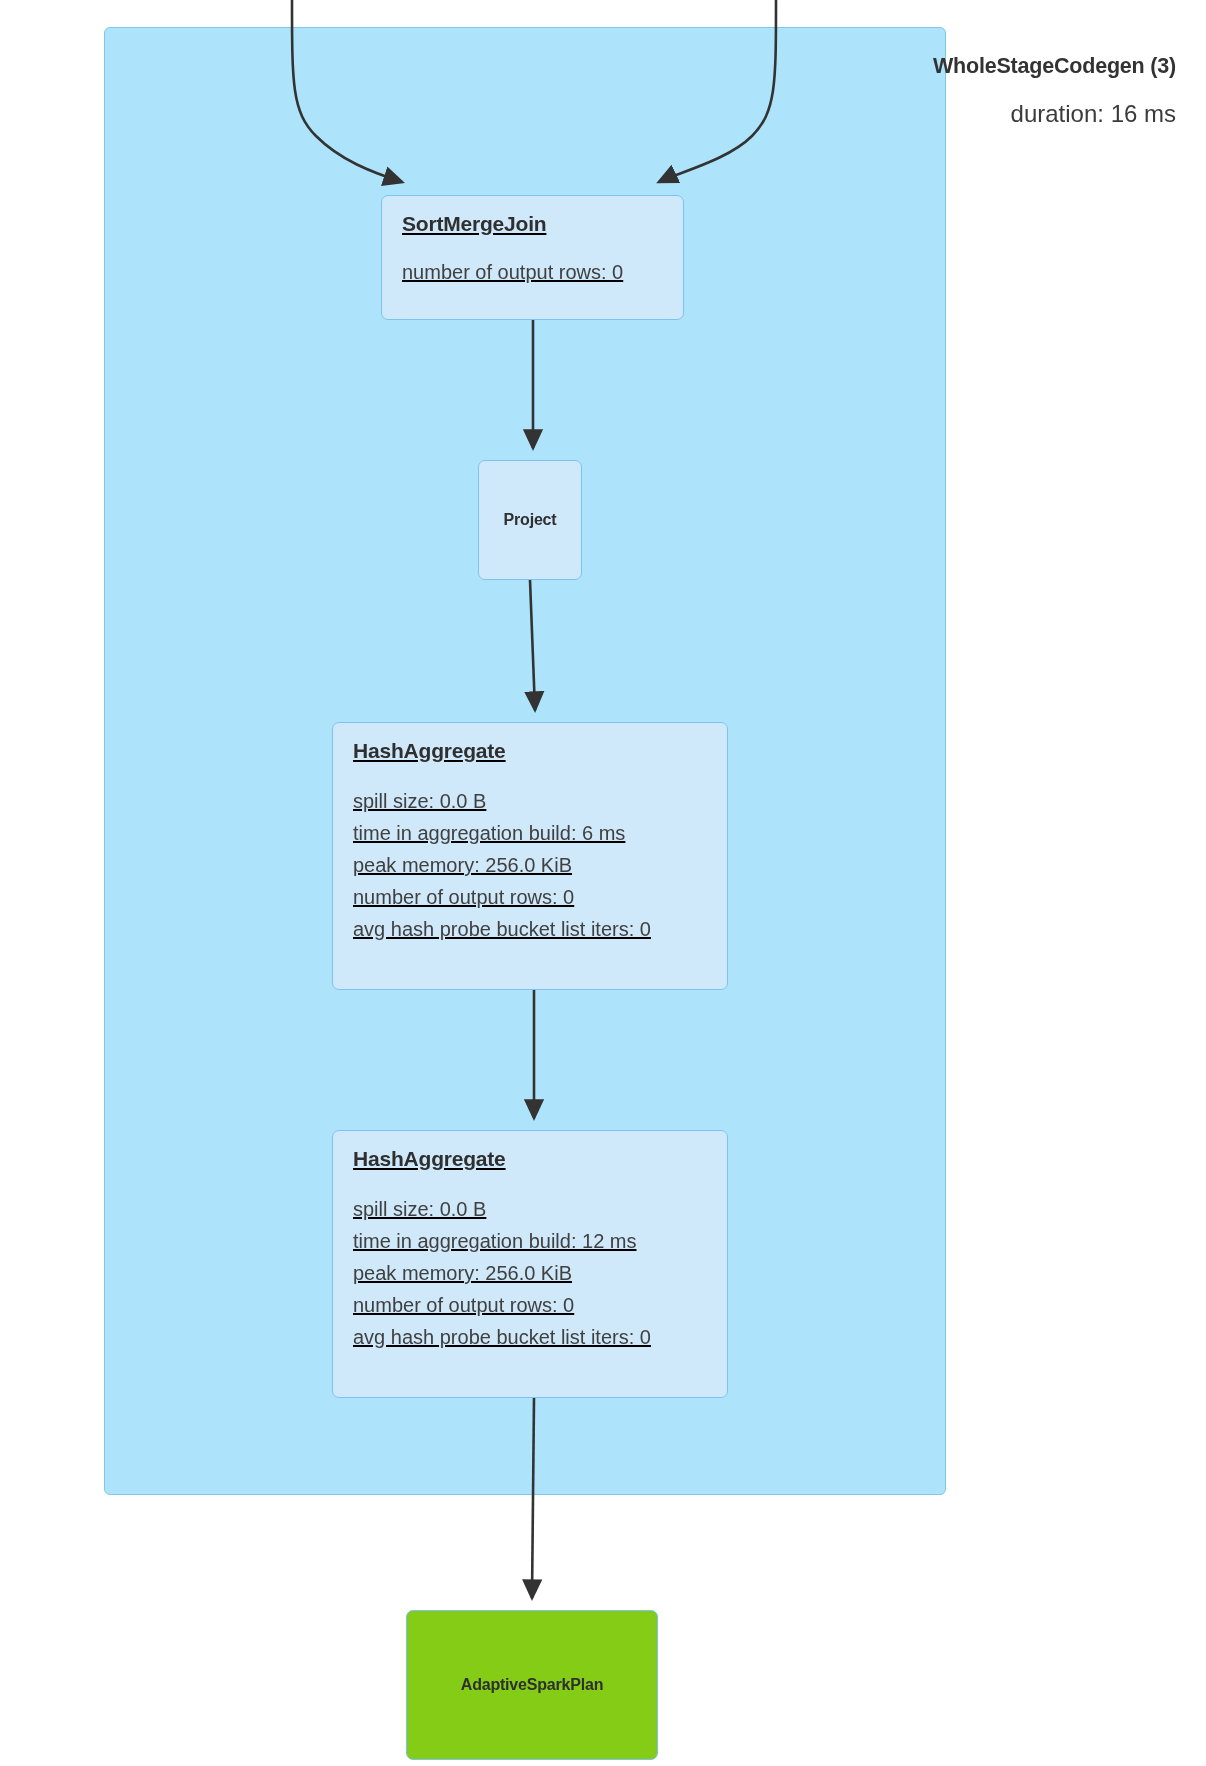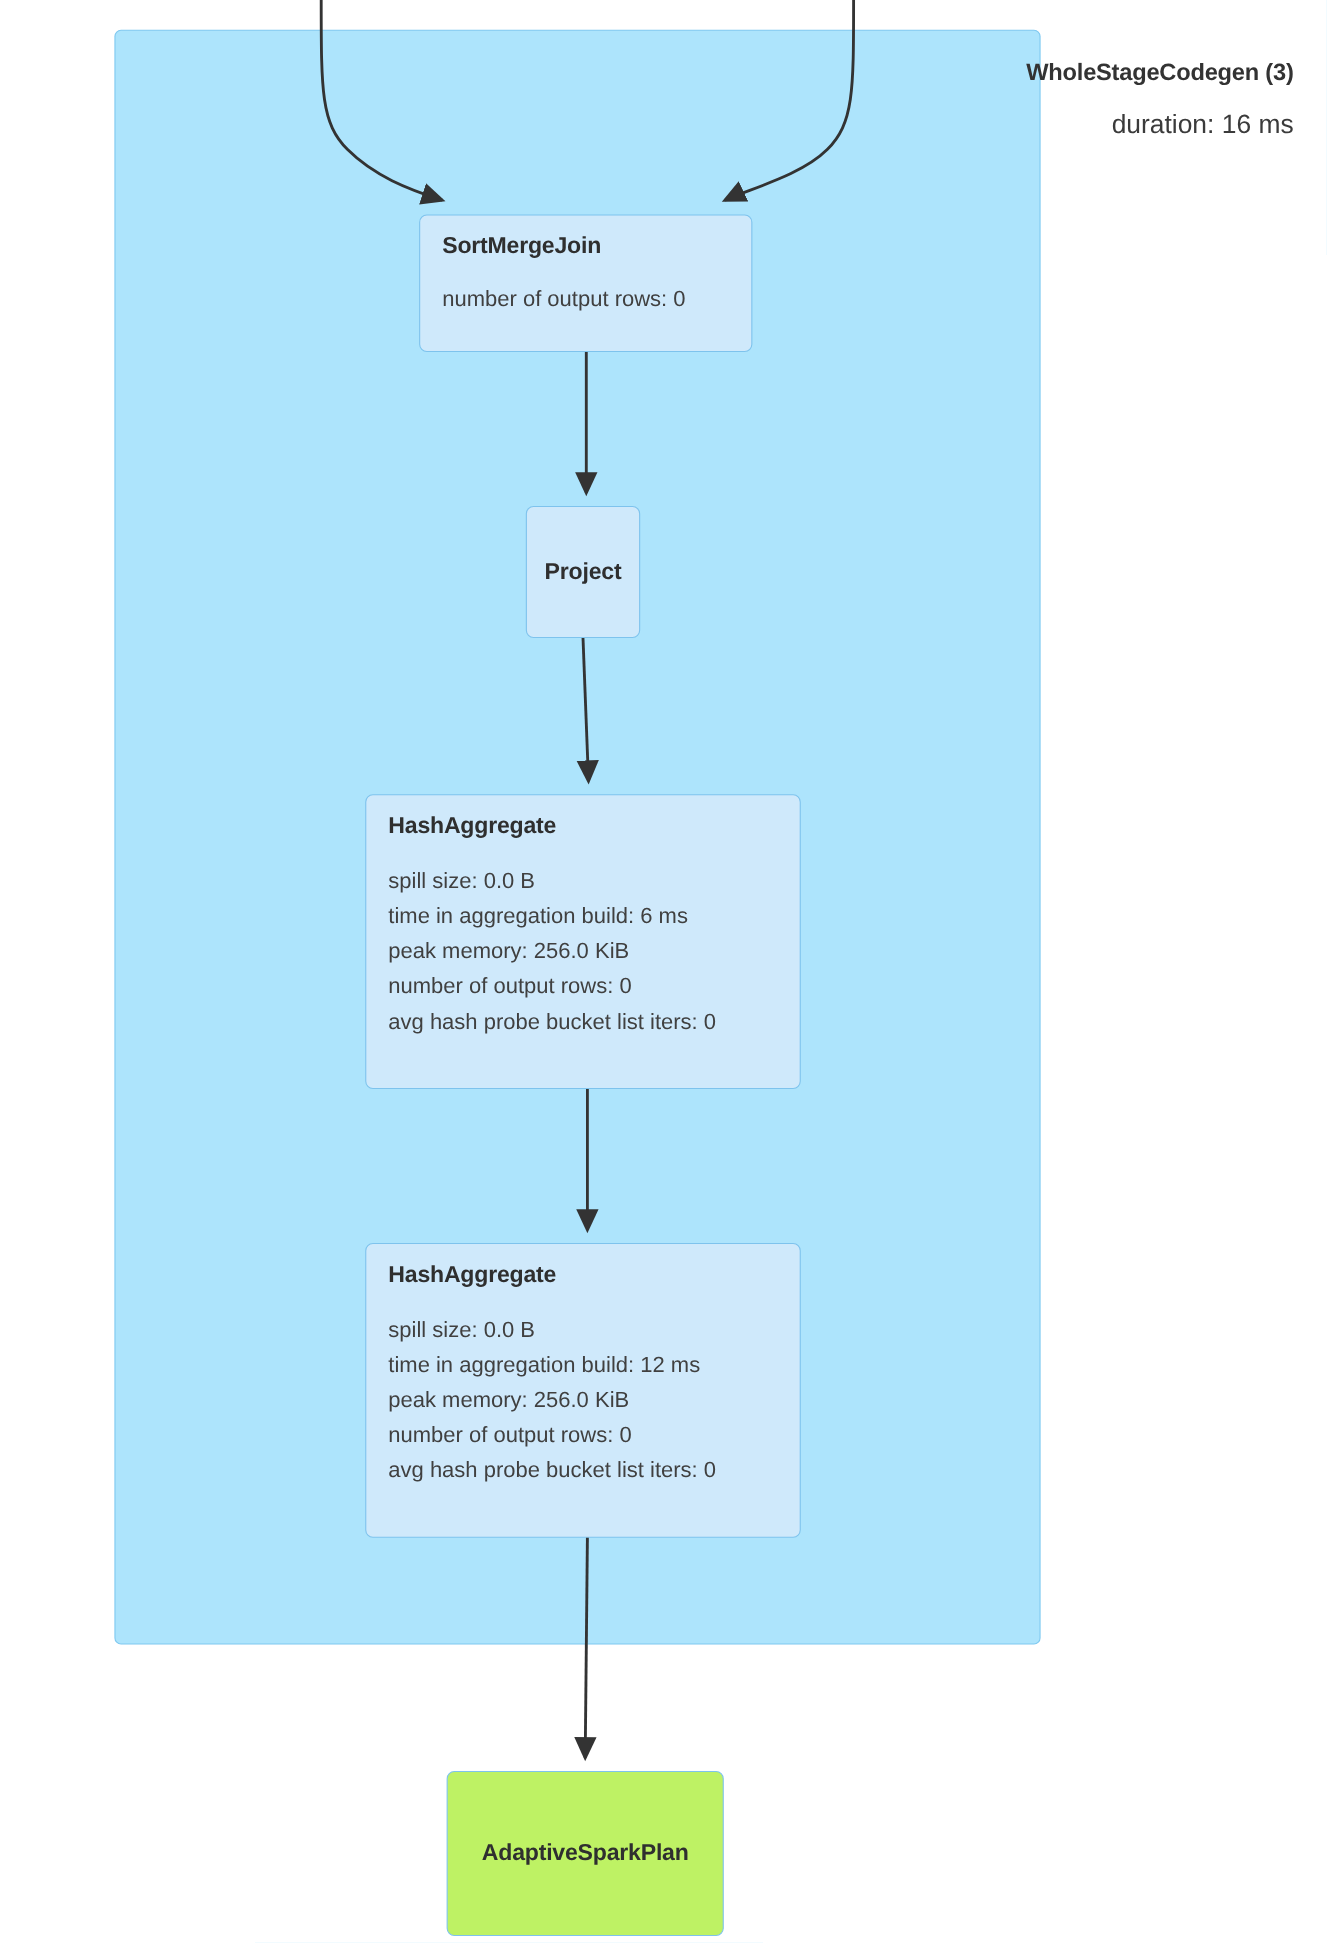--- a/index.html
+++ b/index.html
@@ -79,6 +79,7 @@
     border-radius: 7px;
     z-index: 2;
     padding: 16px 20px 14px 20px;
+    text-decoration: underline;
   }
   .node.standalone {
     background: #bef264;

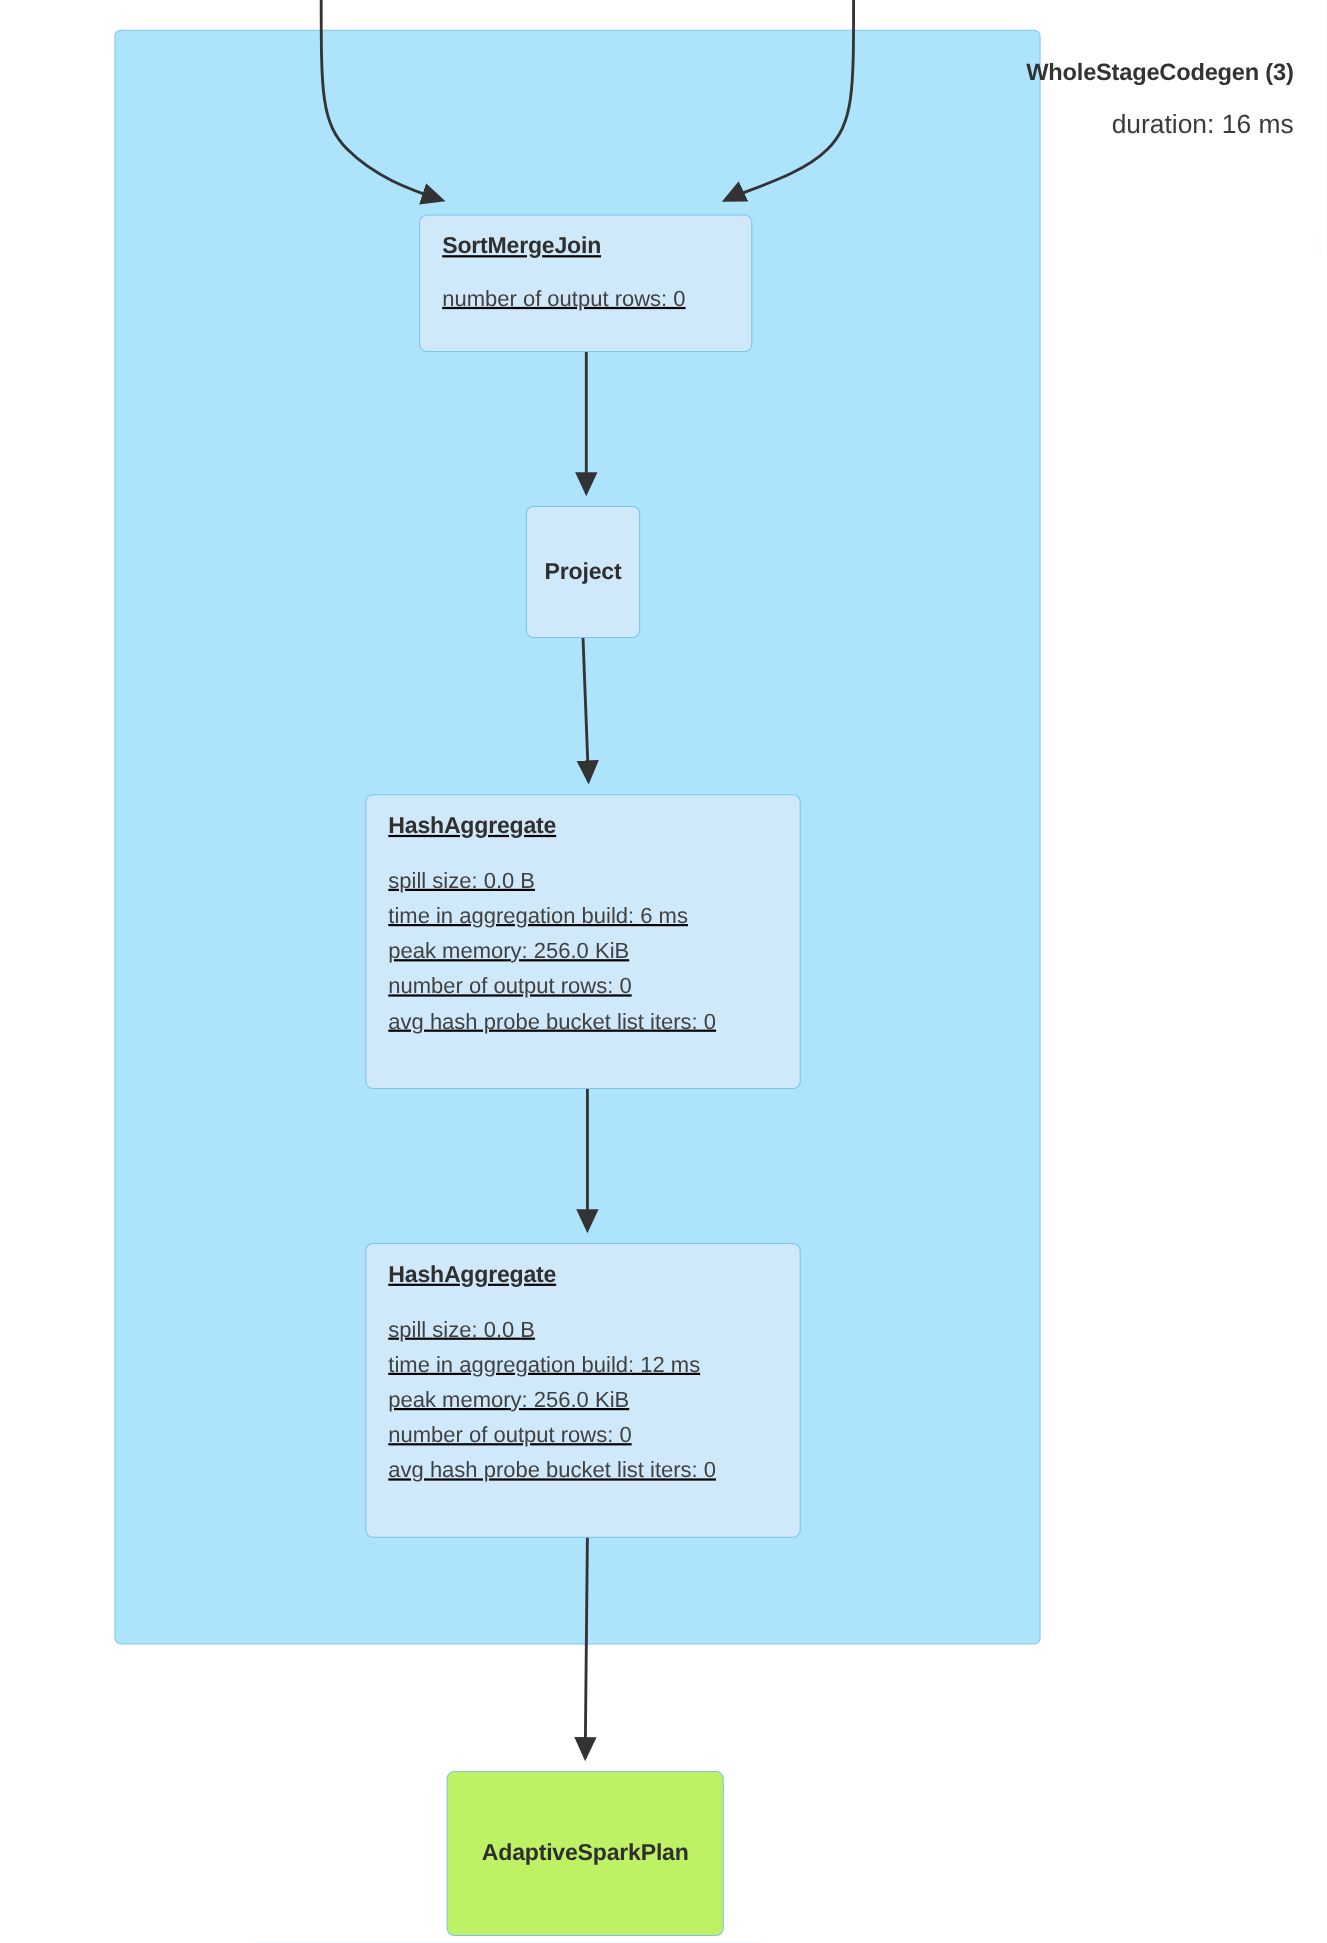--- a/index.html
+++ b/index.html
@@ -109,7 +109,7 @@
     top: 50%;
     transform: translateY(-50%);
     text-align: center;
-    font-size: 21px;
+    font-size: 16px;
     font-weight: bold;
     color: #2f2f2f;
     letter-spacing: -0.2px;

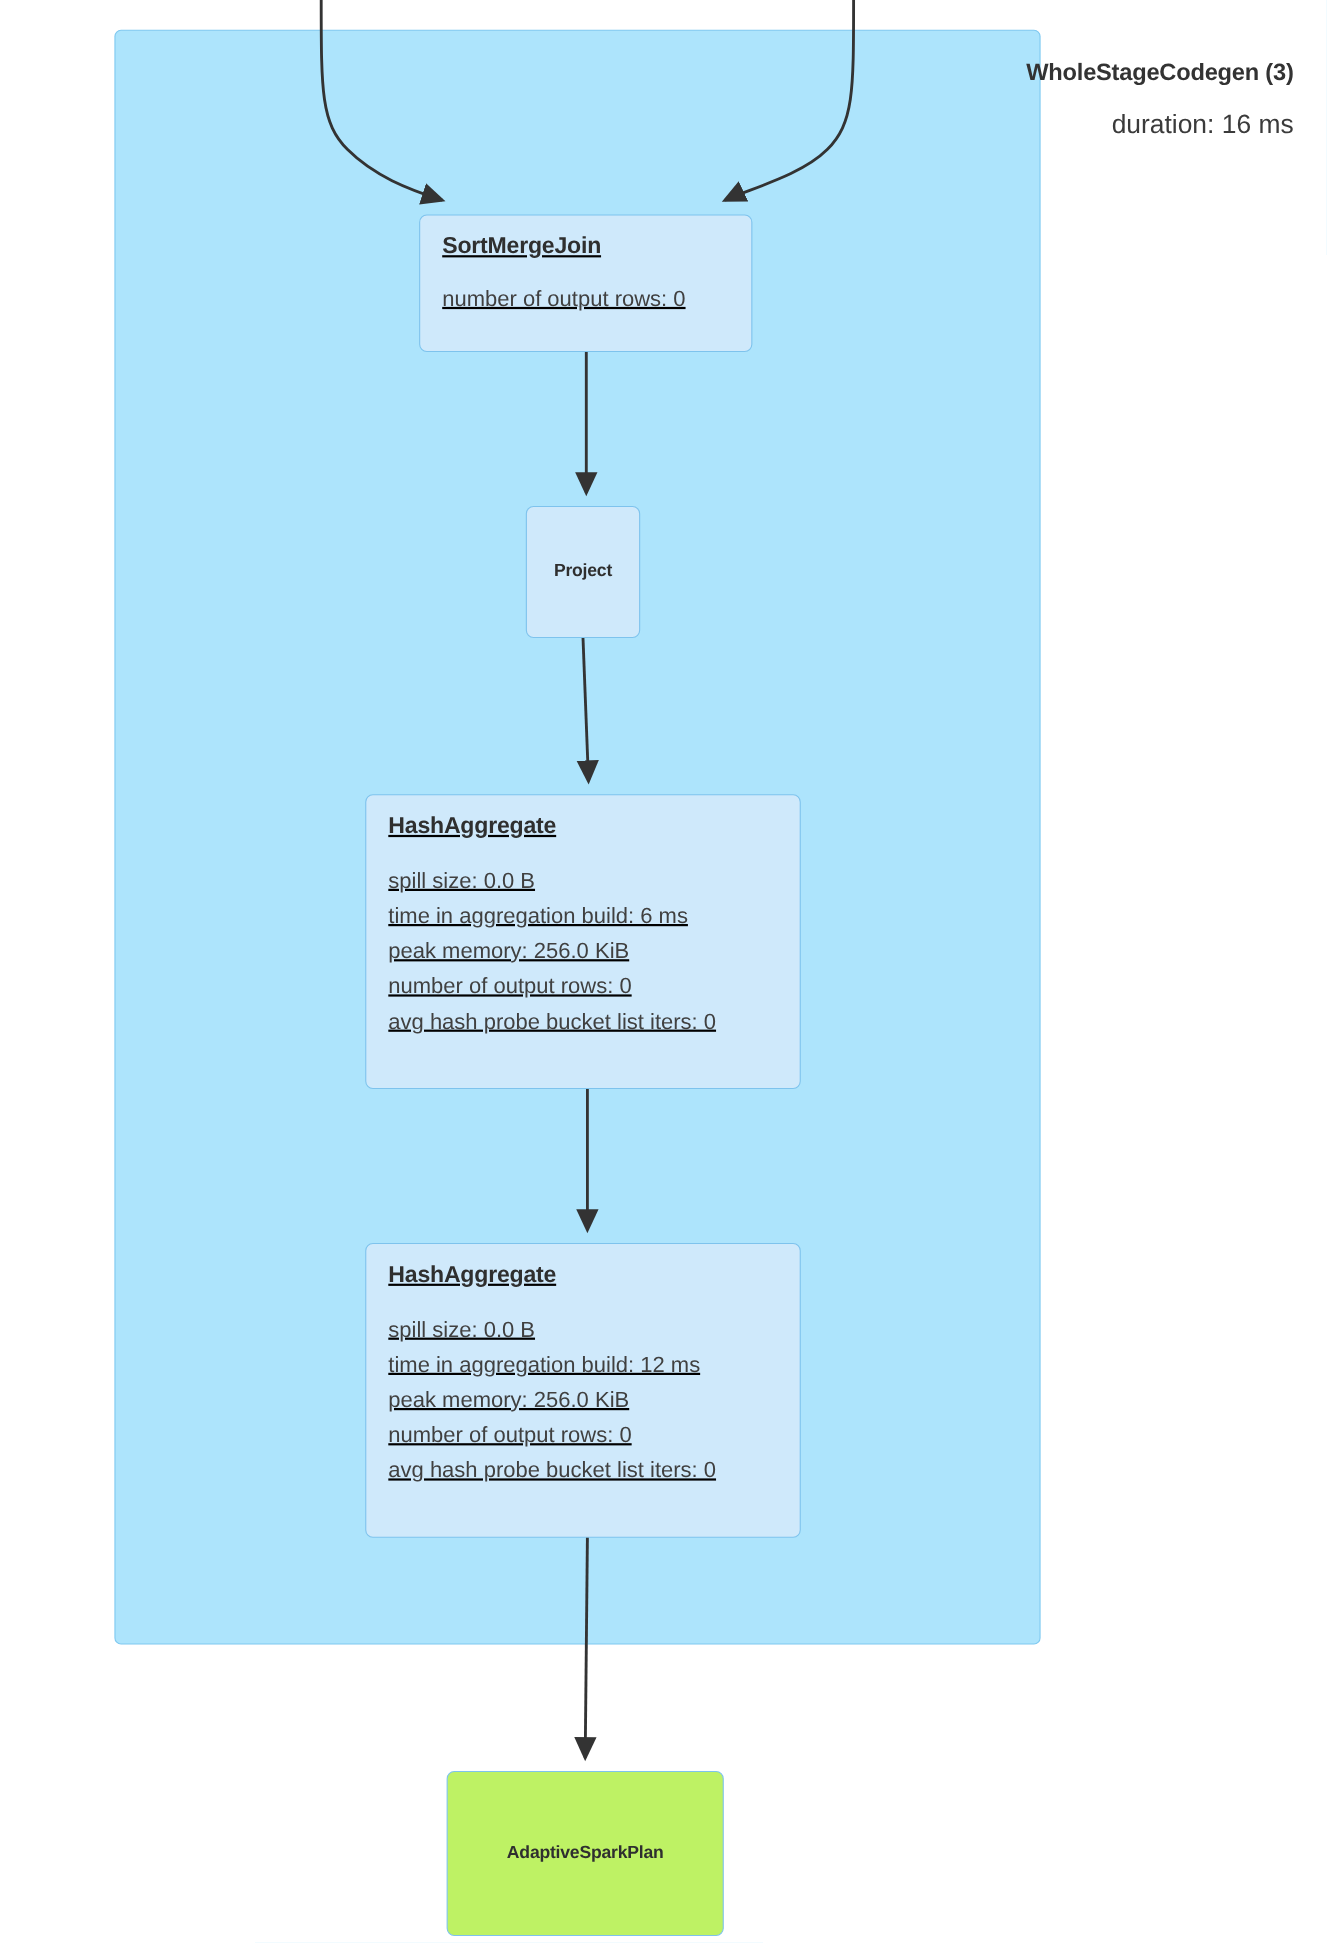--- a/index.html
+++ b/index.html
@@ -82,7 +82,7 @@
     text-decoration: underline;
   }
   .node.standalone {
-    background: #bef264;
+    background: #84cc16;
     border: 1px solid #7ec3ed;
   }
   .node-title {

